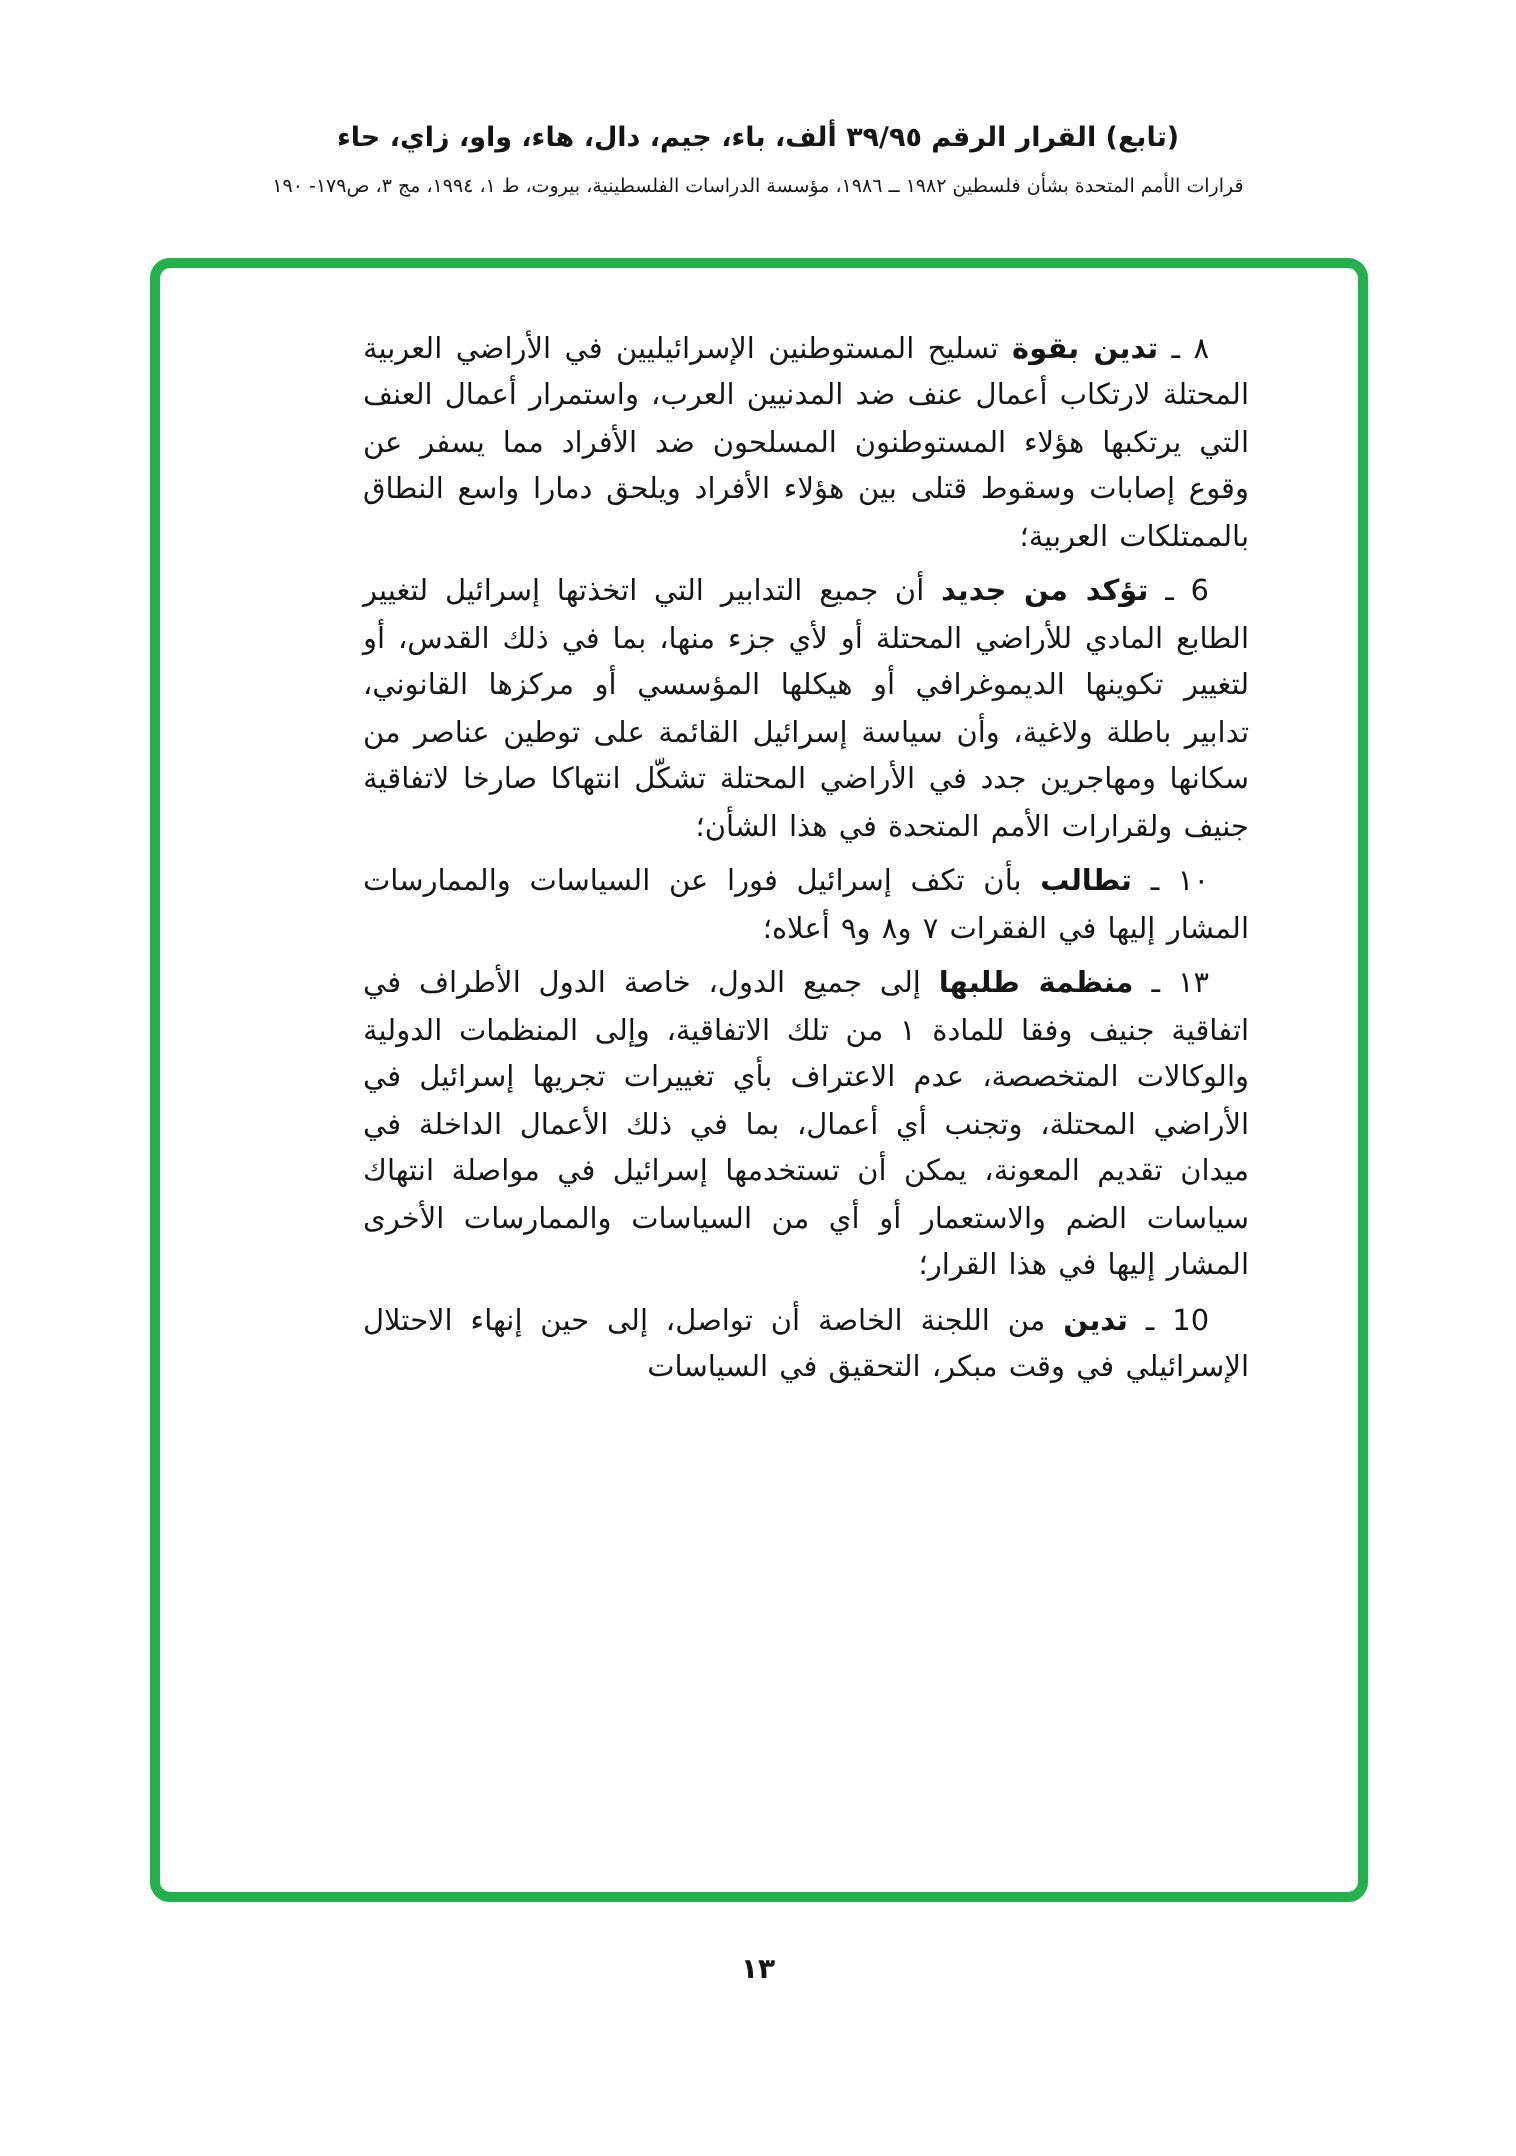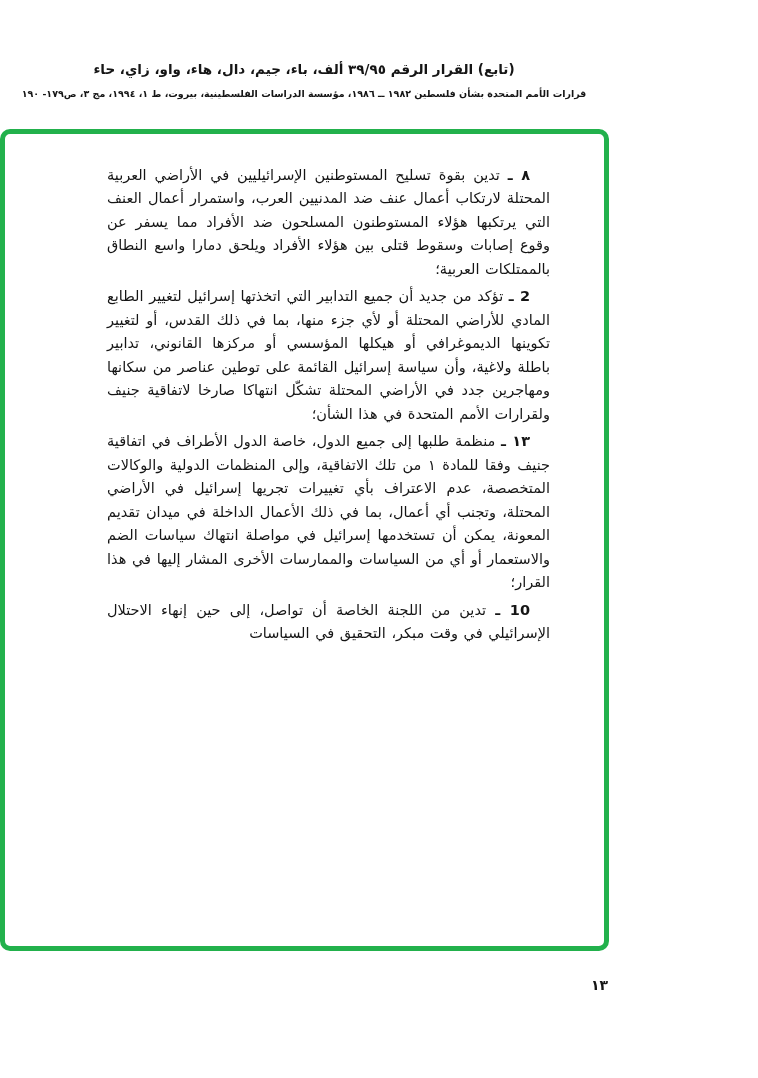--- a/index.html
+++ b/index.html
@@ -13,7 +13,7 @@
     color: #151515;
   }
   .page {
-    width: 608px;
+    width: 758px;
     height: 1078px;
     padding-top: 60px;
   }

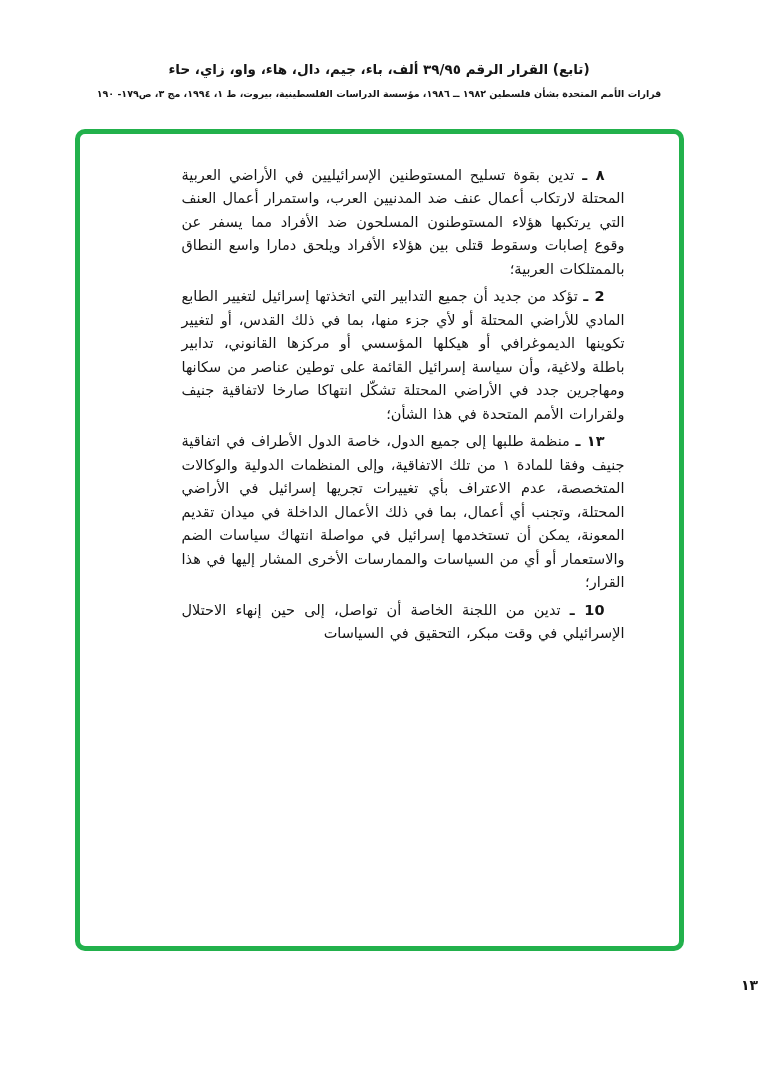--- a/index.html
+++ b/index.html
@@ -28,7 +28,7 @@
   }
   .doc-header .citation {
     font-size: 9.5px;
-    font-weight: bold;
+    font-weight: normal;
     margin-top: 9px;
     letter-spacing: 0.2px;
   }

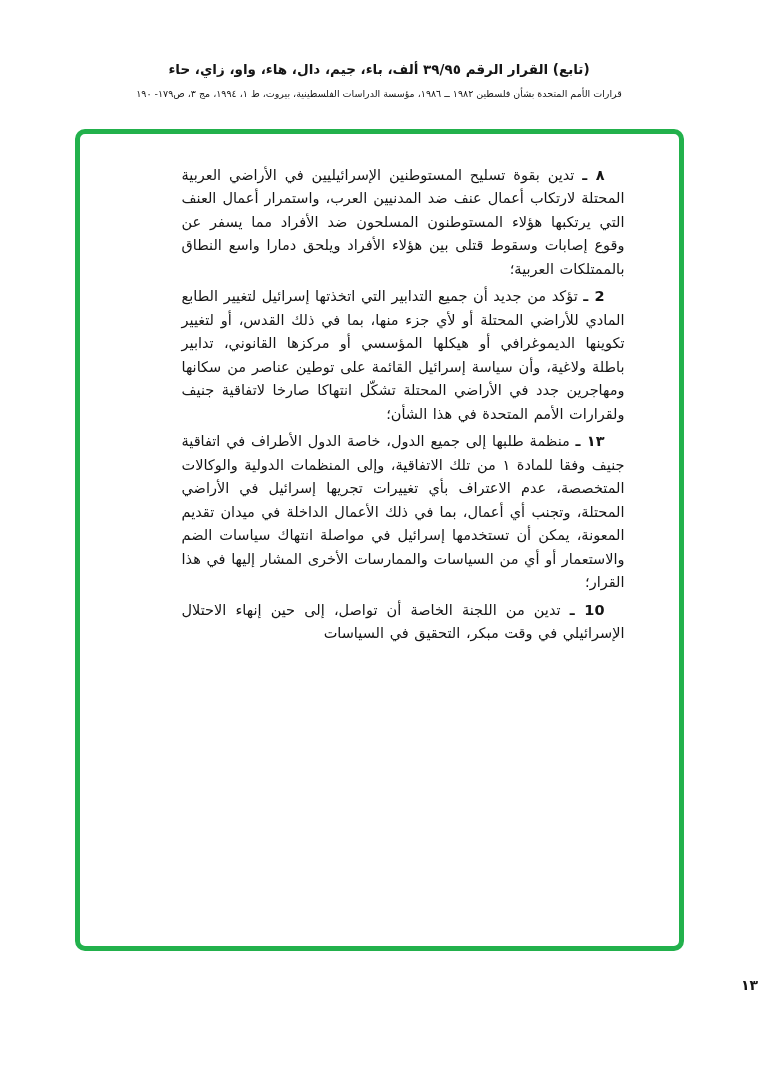--- a/index.html
+++ b/index.html
@@ -51,7 +51,7 @@
     word-spacing: 1px;
   }
   .para-num { font-weight: bold; }
-  .para-lead { font-weight: normal; }
+  .para-lead { font-weight: bold; }
   .page-number {
     margin-top: 26px;
     font-size: 14px;

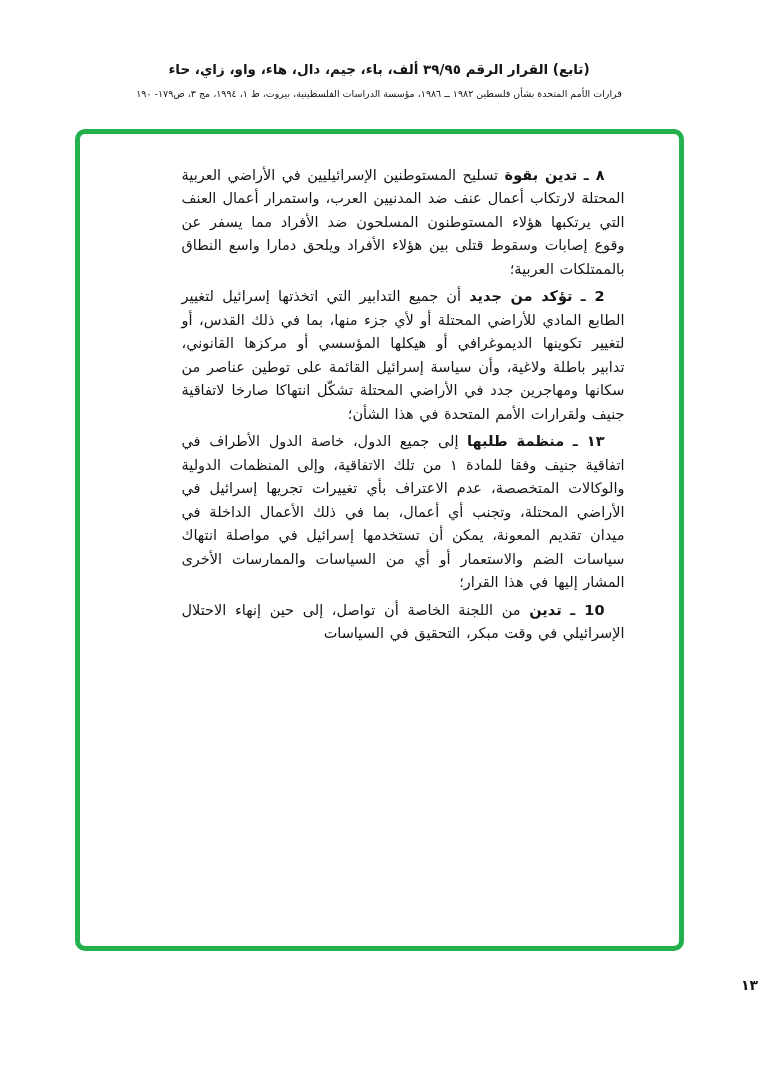--- a/index.html
+++ b/index.html
@@ -50,7 +50,7 @@
     margin-bottom: 4px;
     word-spacing: 1px;
   }
-  .para-num { font-weight: bold; }
+  .para-num { font-weight: normal; }
   .para-lead { font-weight: bold; }
   .page-number {
     margin-top: 26px;

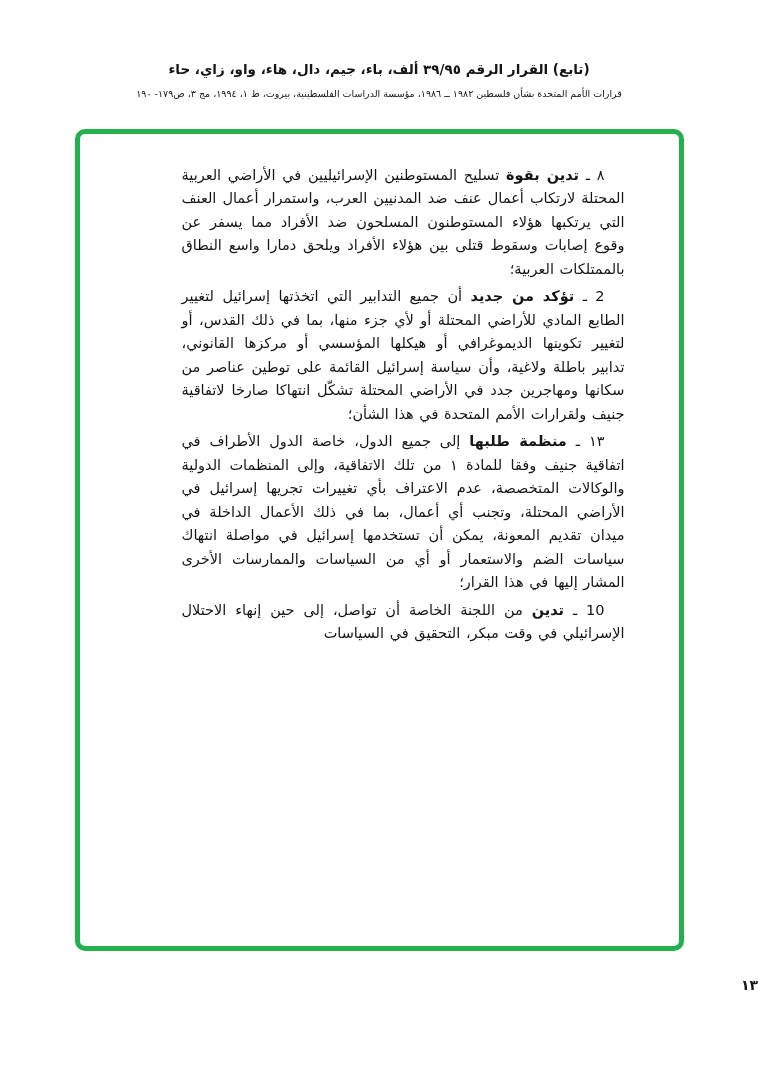--- a/index.html
+++ b/index.html
@@ -79,7 +79,7 @@
       </p>
 
       <p>
-        <span class="para-num">2 ـ</span>
+        <span class="para-num">6 ـ</span>
         <span class="para-lead">تؤكد من جديد</span>
         <span class="para-body">أن جميع التدابير التي اتخذتها إسرائيل لتغيير الطابع المادي للأراضي المحتلة أو لأي جزء منها، بما في ذلك القدس، أو لتغيير تكوينها الديموغرافي أو هيكلها المؤسسي أو مركزها القانوني، تدابير باطلة ولاغية، وأن سياسة إسرائيل القائمة على توطين عناصر من سكانها ومهاجرين جدد في الأراضي المحتلة تشكّل انتهاكا صارخا لاتفاقية جنيف ولقرارات الأمم المتحدة في هذا الشأن؛</span>
       </p>

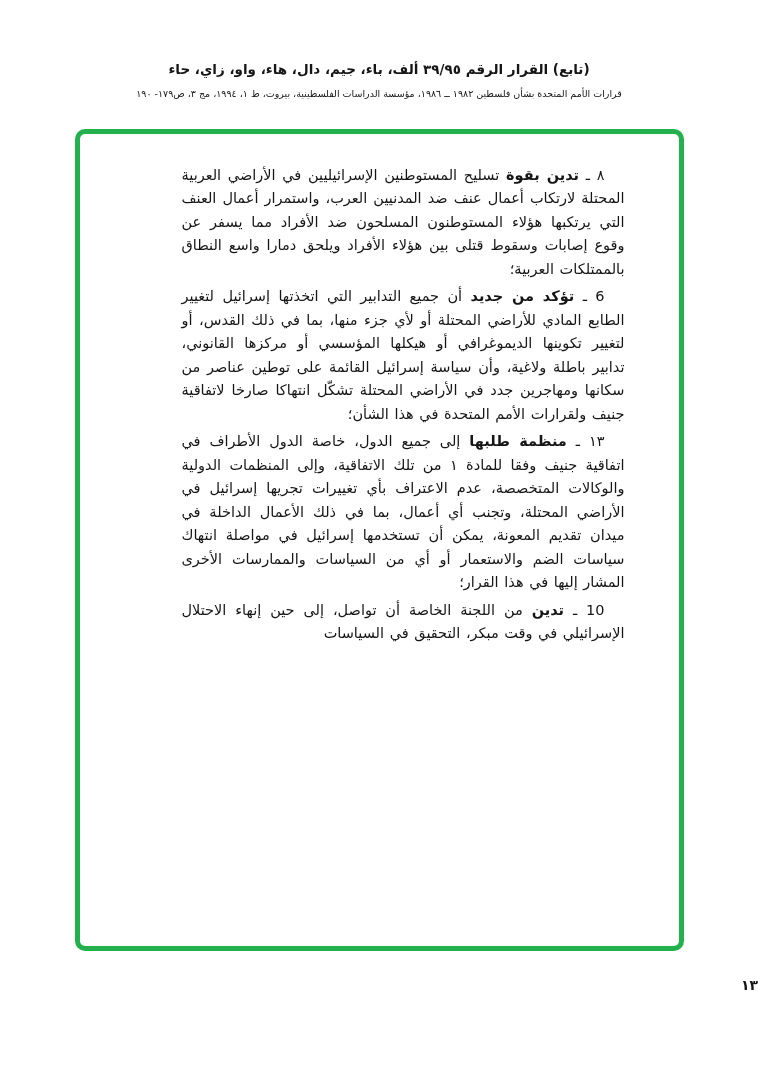--- a/index.html
+++ b/index.html
@@ -84,6 +84,11 @@
         <span class="para-body">أن جميع التدابير التي اتخذتها إسرائيل لتغيير الطابع المادي للأراضي المحتلة أو لأي جزء منها، بما في ذلك القدس، أو لتغيير تكوينها الديموغرافي أو هيكلها المؤسسي أو مركزها القانوني، تدابير باطلة ولاغية، وأن سياسة إسرائيل القائمة على توطين عناصر من سكانها ومهاجرين جدد في الأراضي المحتلة تشكّل انتهاكا صارخا لاتفاقية جنيف ولقرارات الأمم المتحدة في هذا الشأن؛</span>
       </p>
 
+      <p>
+        <span class="para-num">١٠ ـ</span>
+        <span class="para-lead">تطالب</span>
+        <span class="para-body">بأن تكف إسرائيل فورا عن السياسات والممارسات المشار إليها في الفقرات ٧ و٨ و٩ أعلاه؛</span>
+      </p>
 
 
 

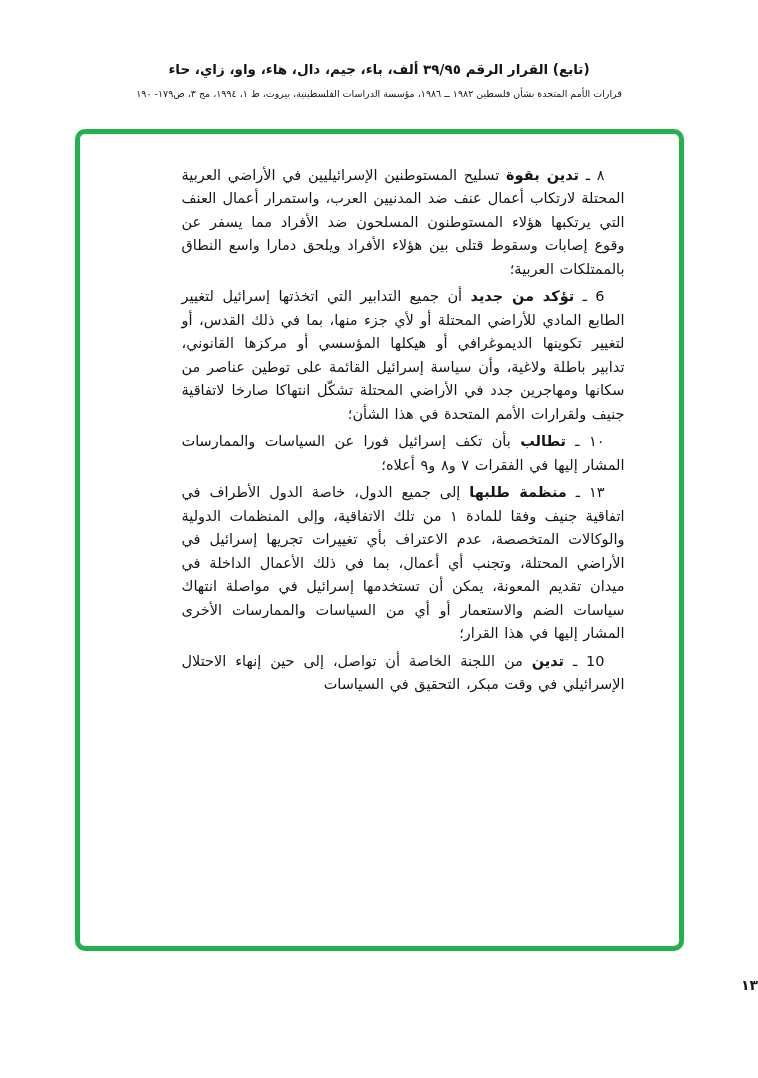--- a/index.html
+++ b/index.html
@@ -53,6 +53,7 @@
   .para-num { font-weight: normal; }
   .para-lead { font-weight: bold; }
   .page-number {
+    text-align: center;
     margin-top: 26px;
     font-size: 14px;
     font-weight: bold;

